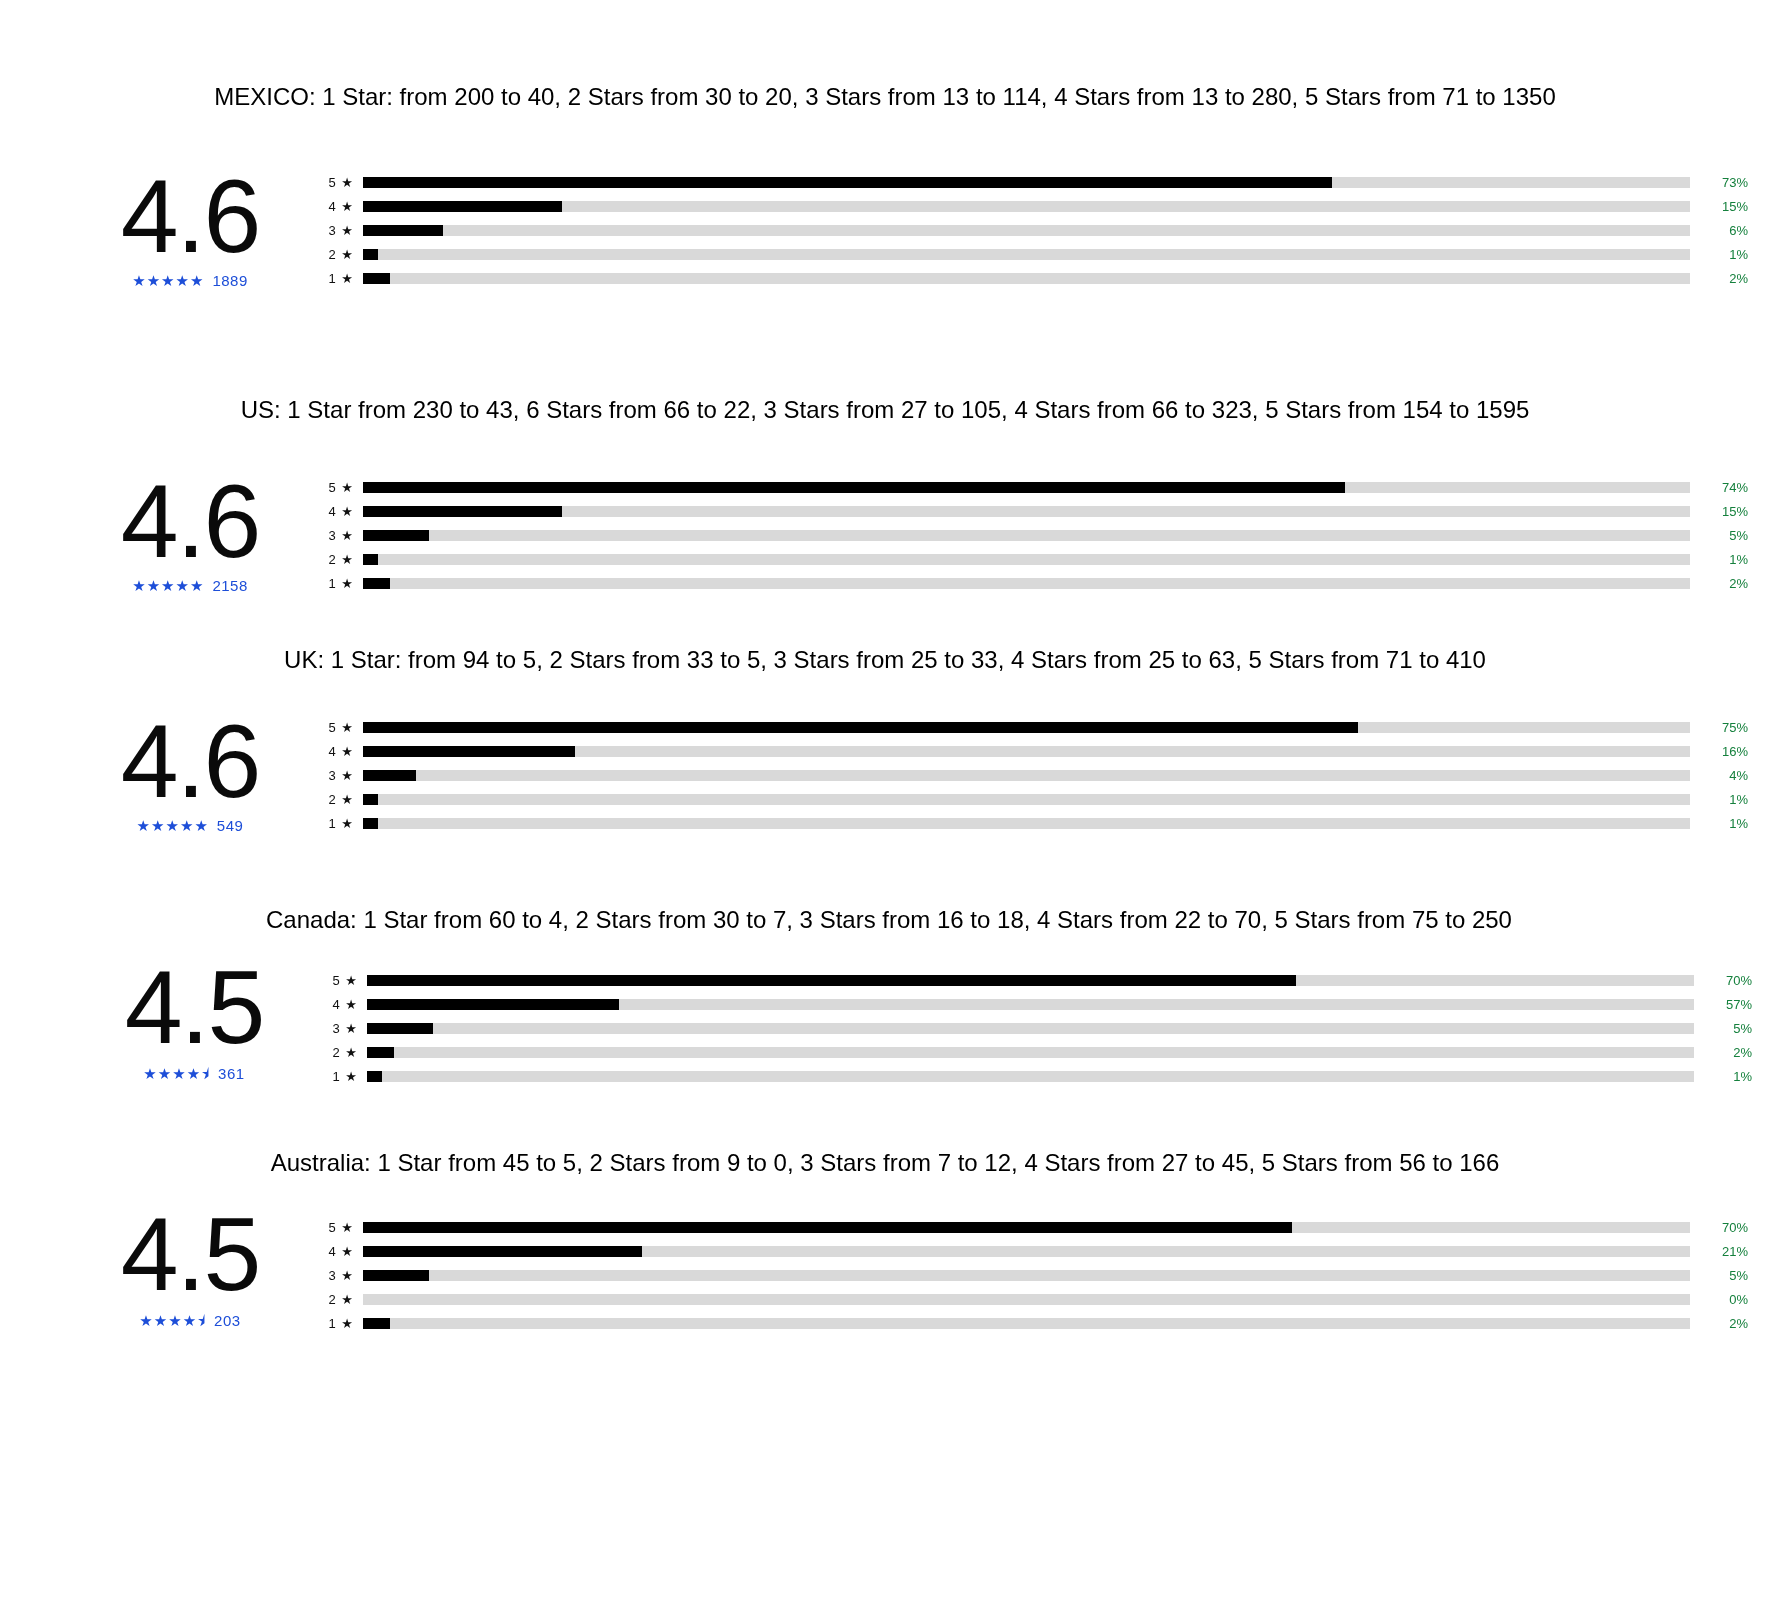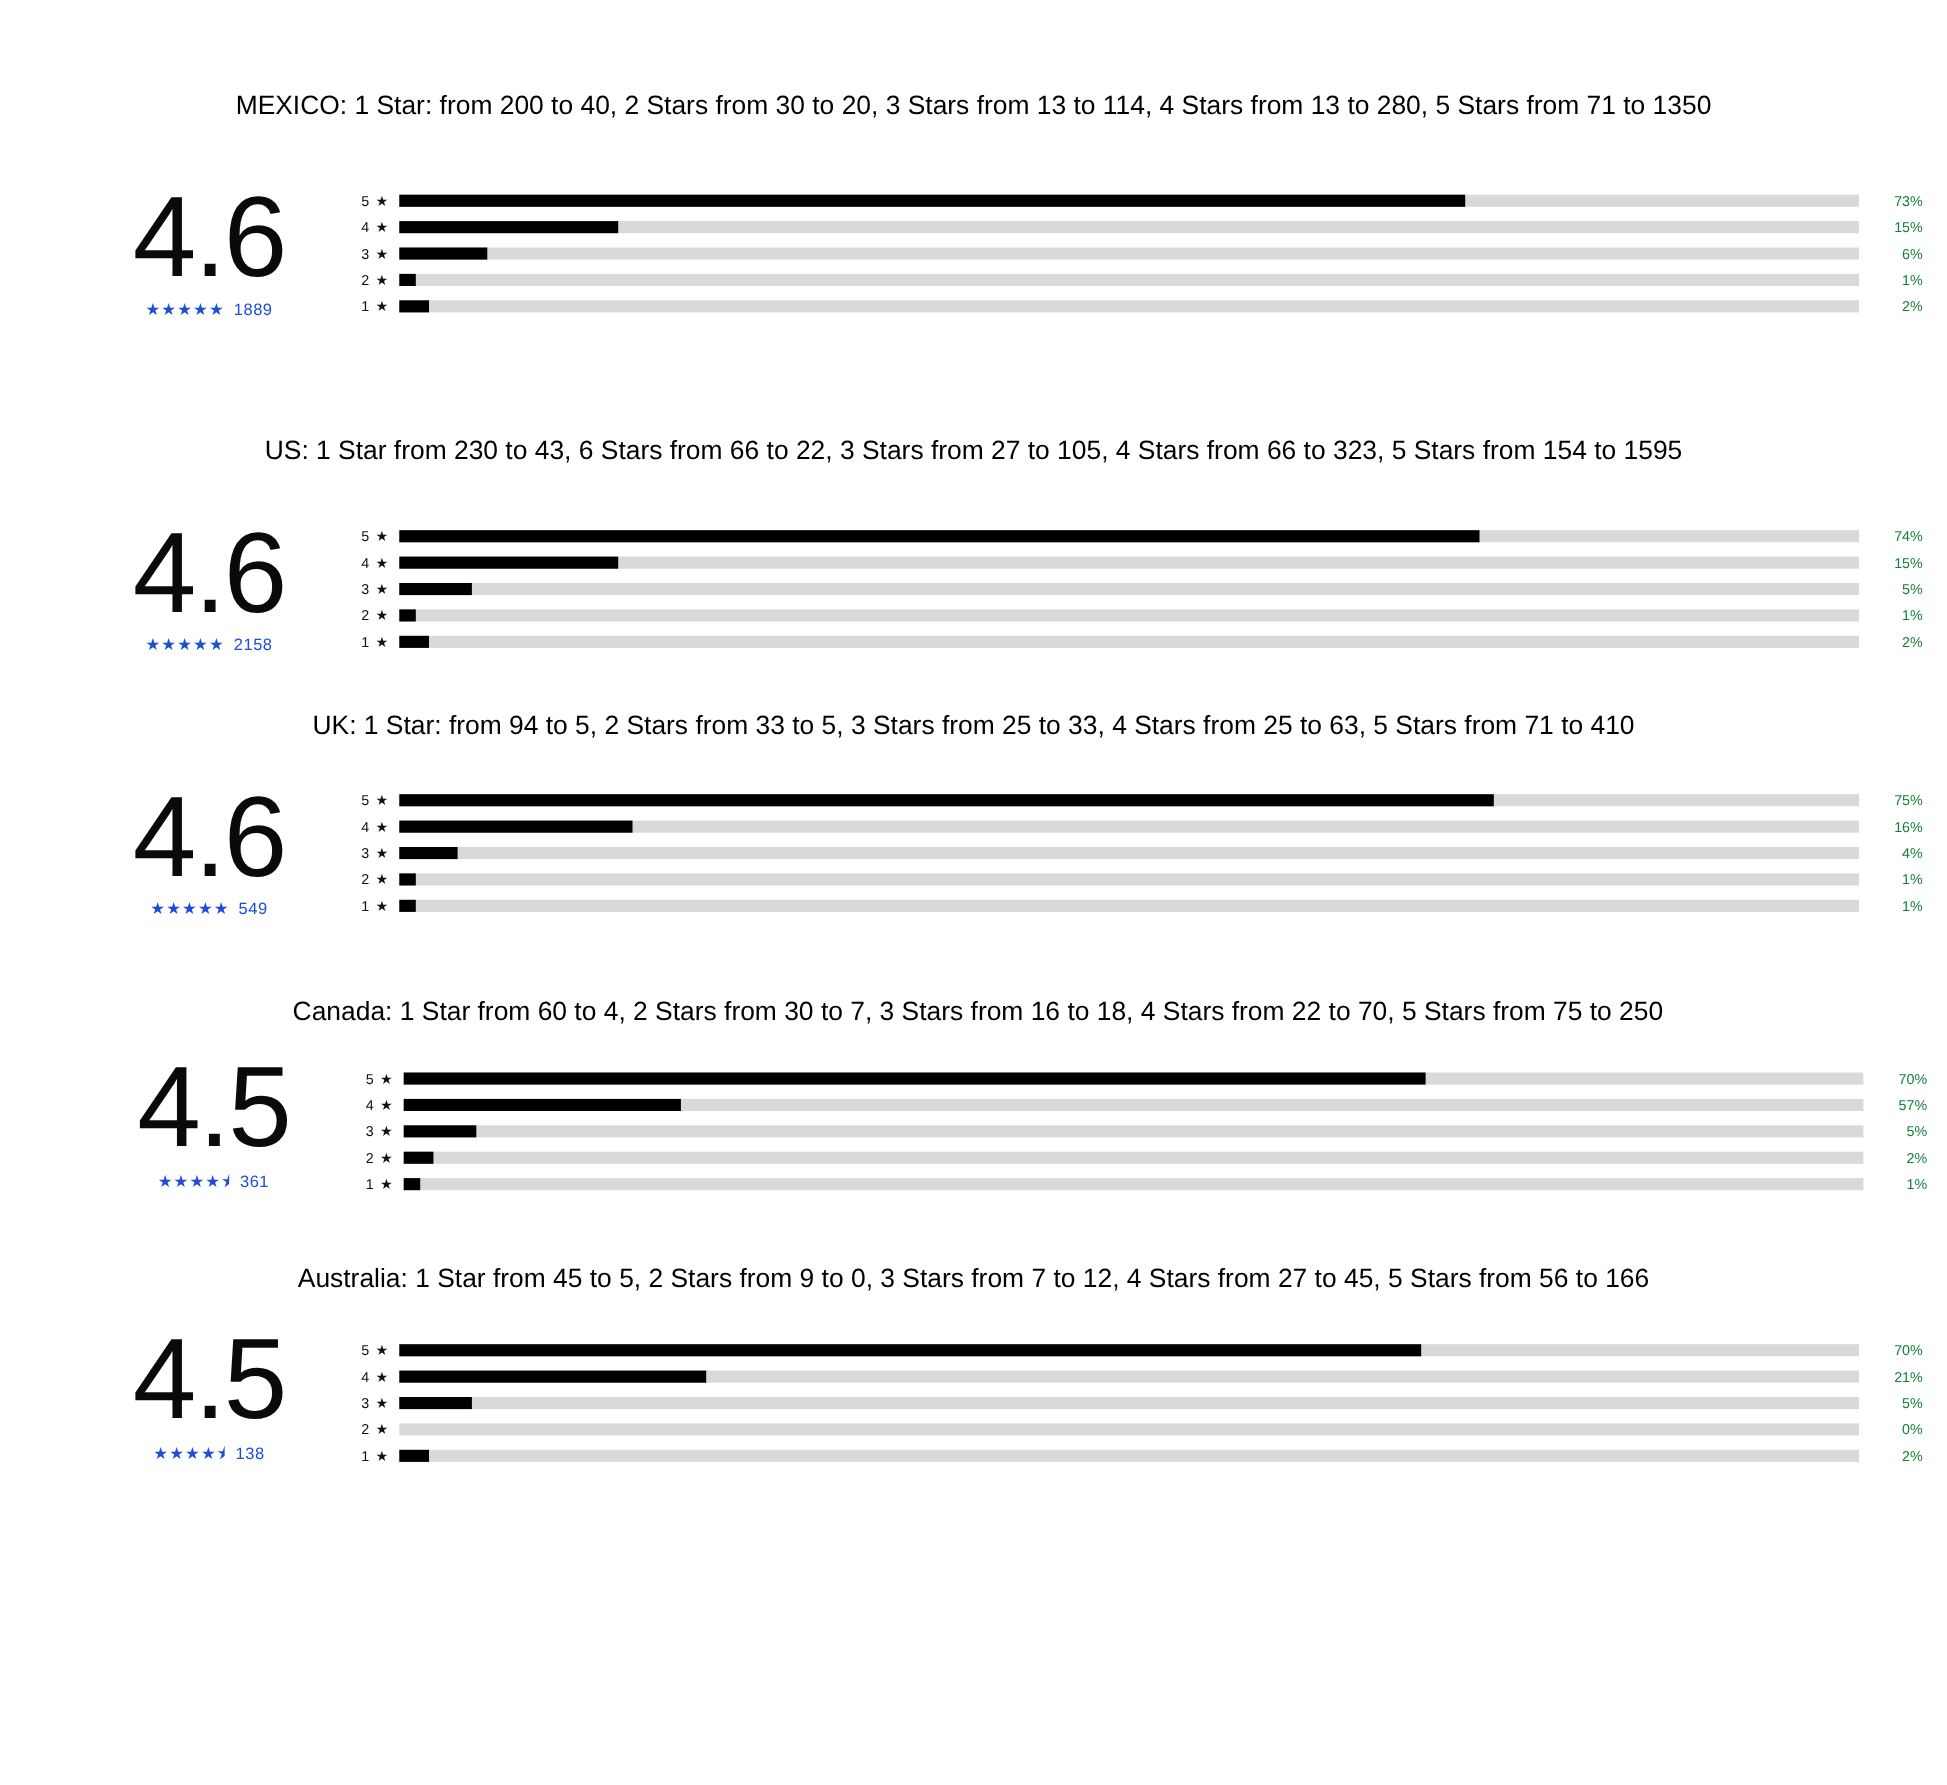--- a/index.html
+++ b/index.html
@@ -308,7 +308,7 @@
       <div class="rating-block" style="position: absolute; left: 0px; right: 0px; top: 57px;">
         <div class="score-col">
           <div class="score-number">4.5</div>
-          <div class="score-meta"><span class="stars">★★★★⯨</span><span class="count">138</span></div>
+          <div class="score-meta"><span class="stars">★★★★⯨</span><span class="count">203</span></div>
         </div>
         <div class="bars-col">
           <div class="bar-row">

